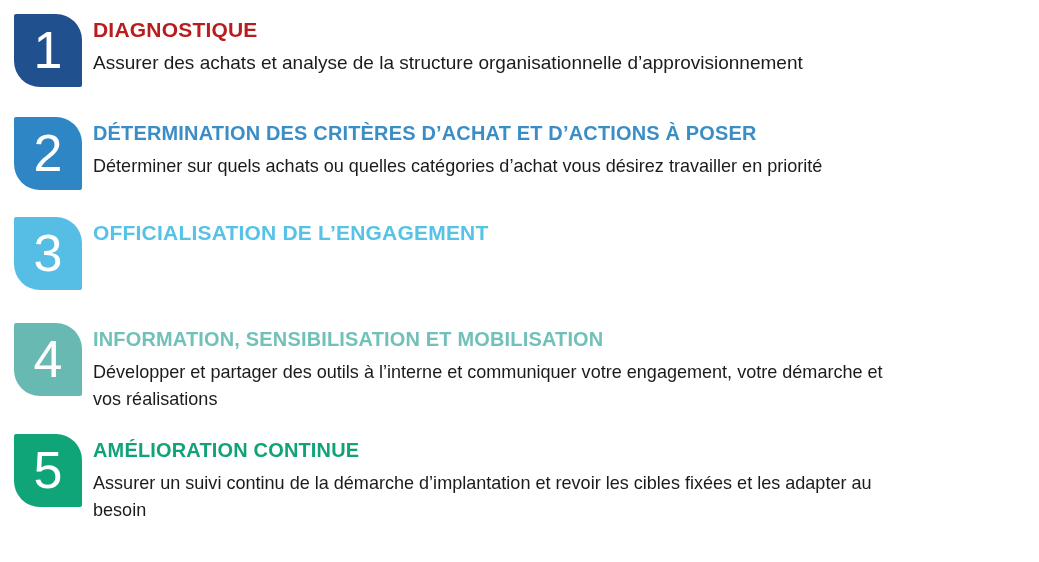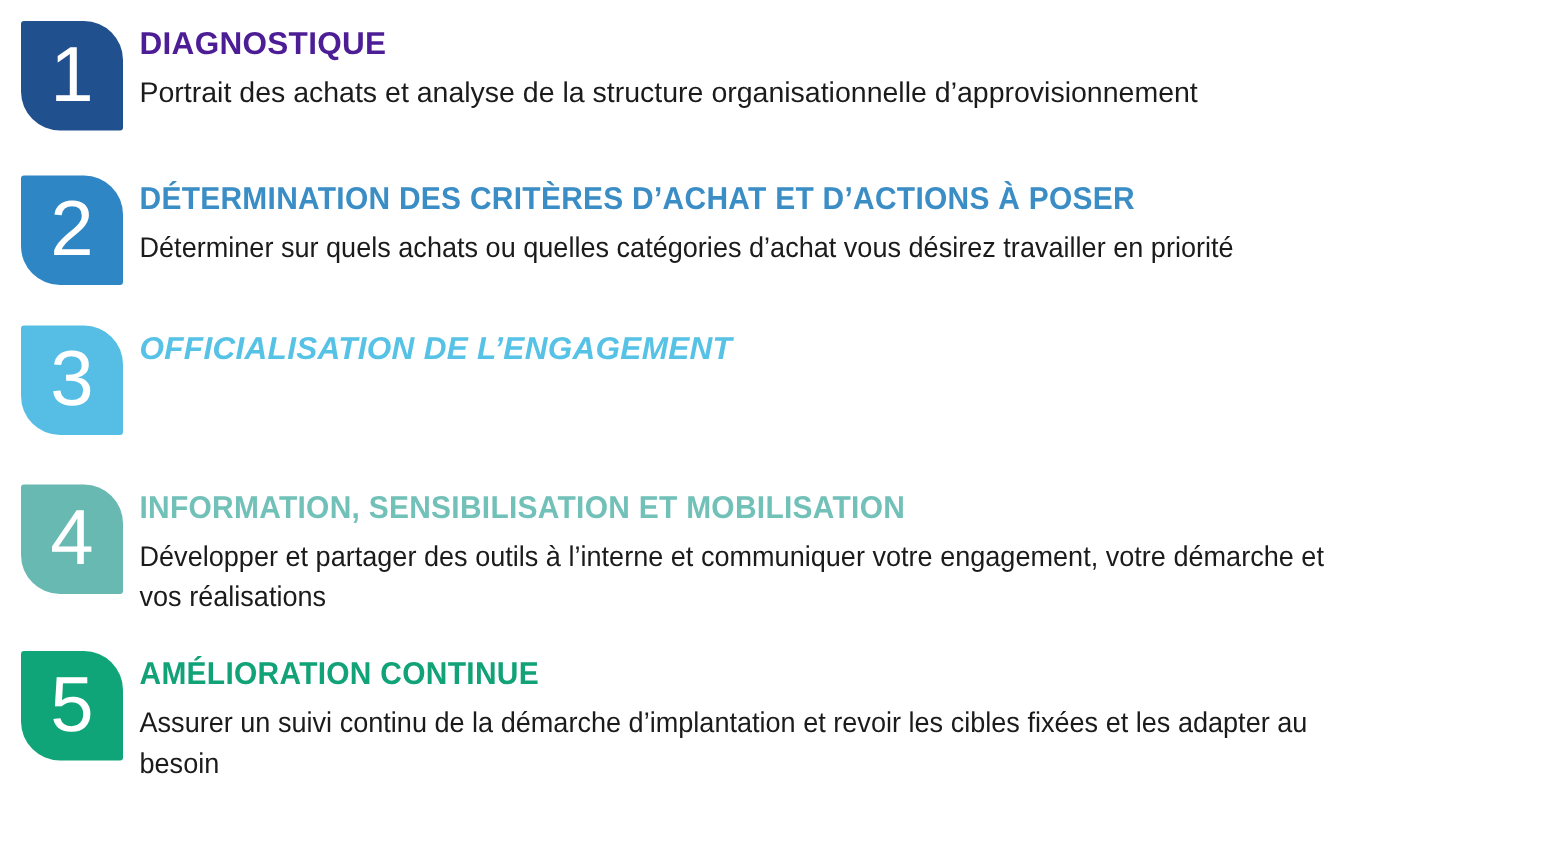--- a/index.html
+++ b/index.html
@@ -79,7 +79,7 @@
     <div class="row r1">
       <div class="badge" style="background: rgb(33, 80, 143);">1</div>
       <div class="text">
-        <h2 class="title" style="color: #4c1d95;">DIAGNOSTIQUE</h2>
+        <h2 class="title" style="color: #b91c1c;">DIAGNOSTIQUE</h2>
         <p class="desc">Portrait des achats et analyse de la structure organisationnelle d’approvisionnement</p>
       </div>
     </div>

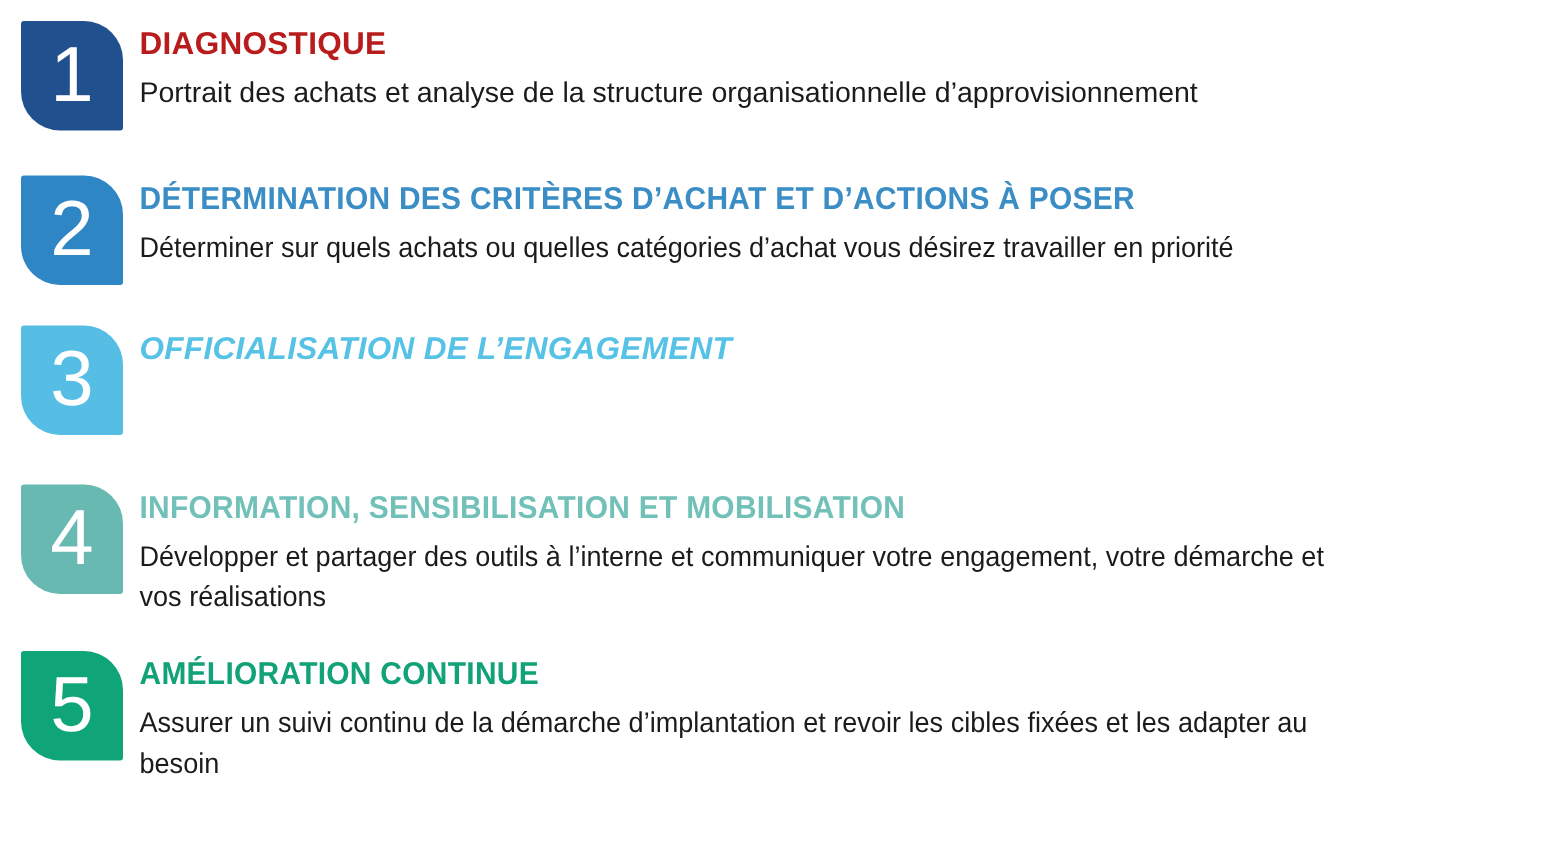--- a/index.html
+++ b/index.html
@@ -80,7 +80,7 @@
       <div class="badge" style="background: rgb(33, 80, 143);">1</div>
       <div class="text">
         <h2 class="title" style="color: #b91c1c;">DIAGNOSTIQUE</h2>
-        <p class="desc">Portrait des achats et analyse de la structure organisationnelle d’approvisionnement</p>
+        <p class="desc">Assurer des achats et analyse de la structure organisationnelle d’approvisionnement</p>
       </div>
     </div>
 

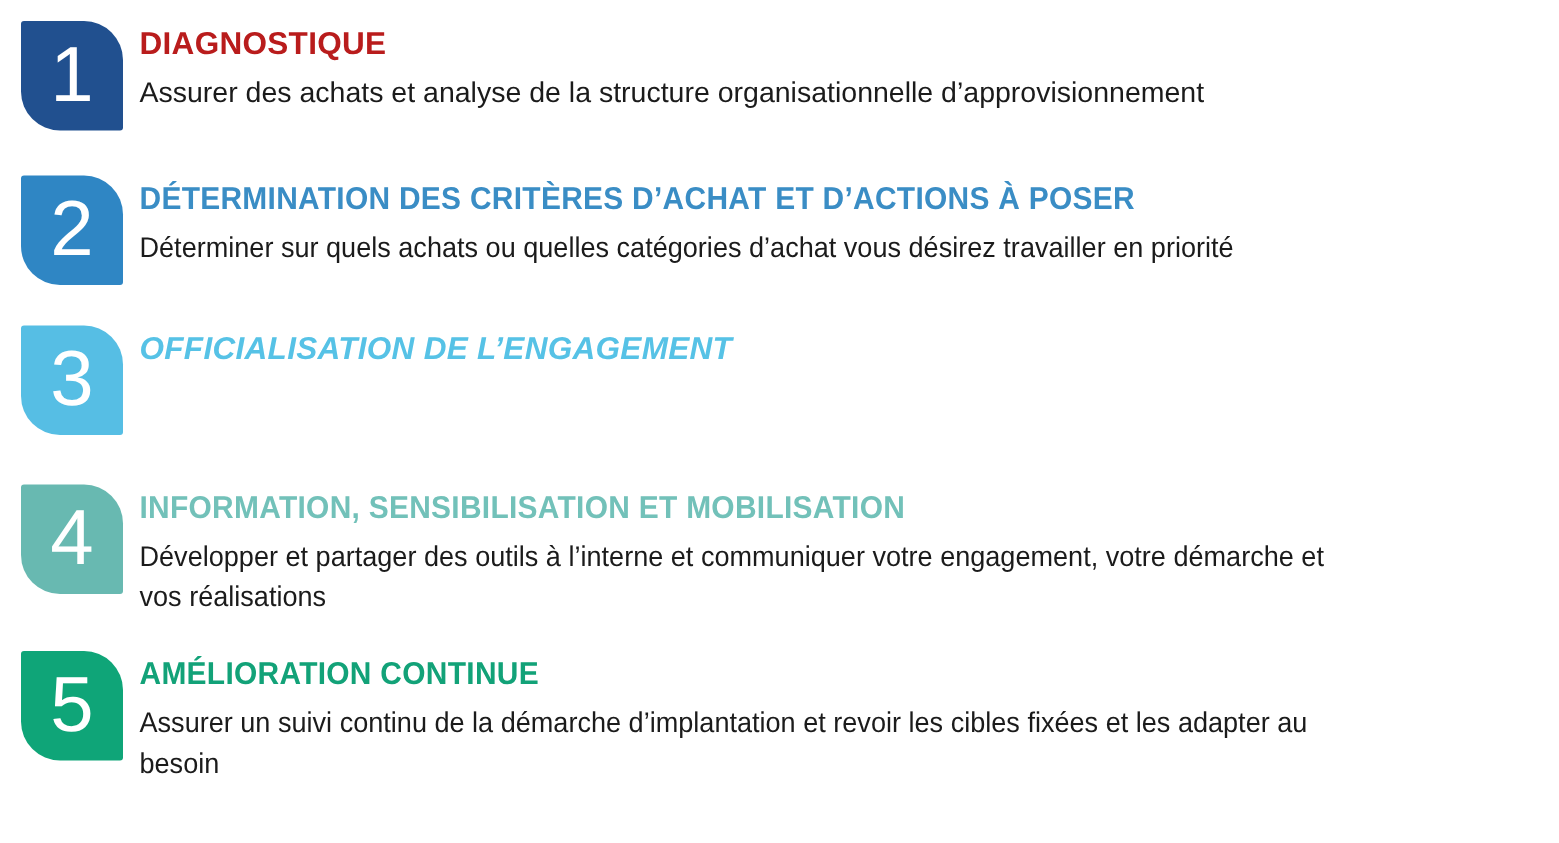--- a/index.html
+++ b/index.html
@@ -95,7 +95,7 @@
     <div class="row r3">
       <div class="badge" style="background: rgb(86, 190, 228);">3</div>
       <div class="text">
-        <h2 class="title" style="color: rgb(86, 194, 230); font-style: italic;">OFFICIALISATION DE L’ENGAGEMENT</h2>
+        <h2 class="title" style="color: rgb(86, 194, 230);">OFFICIALISATION DE L’ENGAGEMENT</h2>
       </div>
     </div>
 

